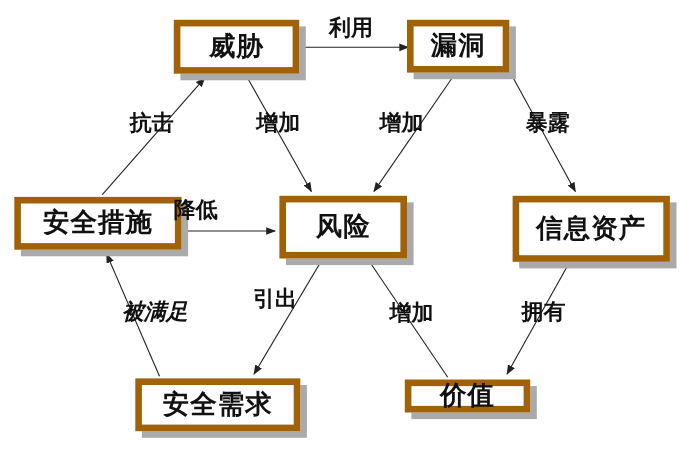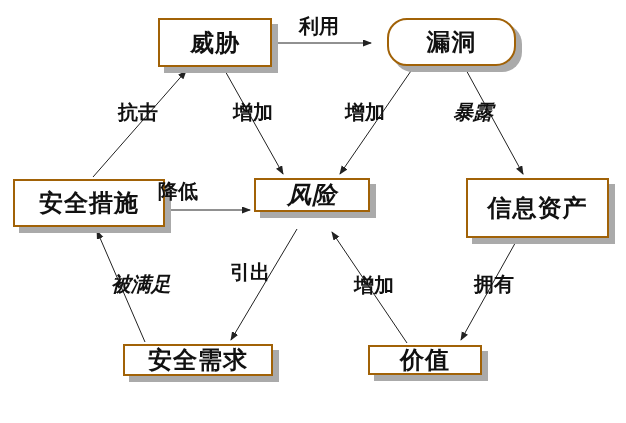--- a/index.html
+++ b/index.html
@@ -10,7 +10,7 @@
   .connectors{position:absolute;left:0;top:0;width:626px;height:423px;z-index:1;}
   .node{
     position:absolute;z-index:2;box-sizing:border-box;
-    background:#ffffff;border:2px solid #a16207;
+    background:#ffffff;border:6px solid #a16207;
     box-shadow:6px 6px 0 #aaaaaa;
     display:flex;align-items:center;justify-content:center;
   }

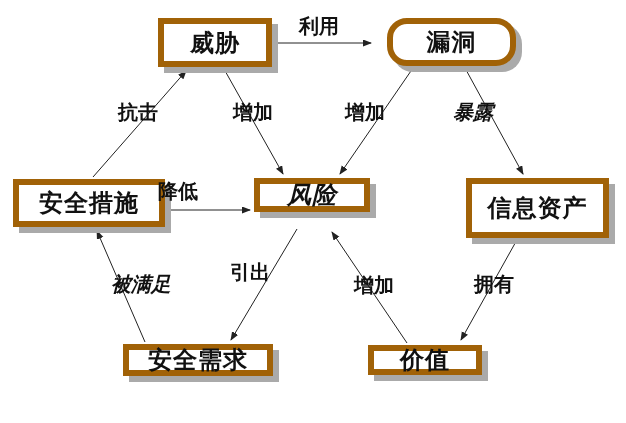--- a/index.html
+++ b/index.html
@@ -24,7 +24,7 @@
   }
   
   #n-threat{left:158px;top:18px;width:114px;height:49px;}
-  #n-vulnerability{left:387px;top:18px;width:129px;height:48px;border-radius:20px;}
+  #n-vulnerability{left:370px;top:18px;width:93px;height:48px;}
   #n-safeguard{left:13px;top:179px;width:152px;height:48px;}
   #n-risk{left:254px;top:178px;width:116px;height:34px;font-style:italic;}
   #n-asset{left:466px;top:178px;width:143px;height:60px;}

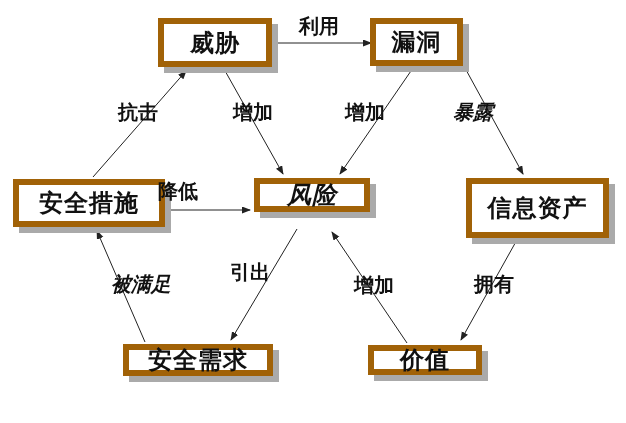--- a/index.html
+++ b/index.html
@@ -35,7 +35,7 @@
   #e-resist{left:138px;top:112px;text-align:center;}
   #e-increase-threat{left:253px;top:112px;}
   #e-increase-vuln{left:365px;top:112px;}
-  #e-expose{left:473px;top:112px;font-style:italic;}
+  #e-expose{left:498px;top:112px;}
   #e-reduce{left:178px;top:191px;}
   #e-satisfied{left:141px;top:284px;font-style:italic;}
   #e-leadto{left:250px;top:272px;}

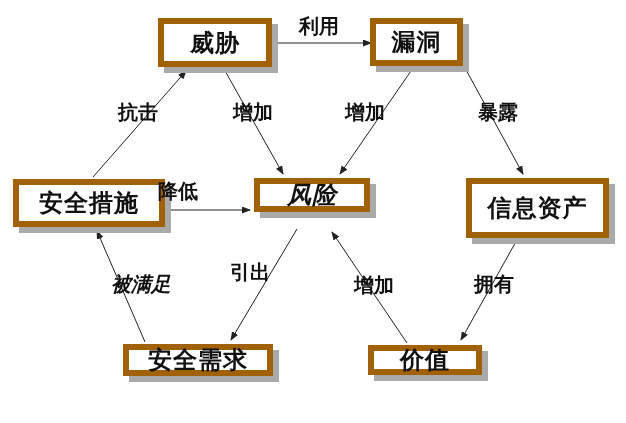--- a/index.html
+++ b/index.html
@@ -26,7 +26,7 @@
   #n-threat{left:158px;top:18px;width:114px;height:49px;}
   #n-vulnerability{left:370px;top:18px;width:93px;height:48px;}
   #n-safeguard{left:13px;top:179px;width:152px;height:48px;}
-  #n-risk{left:254px;top:178px;width:116px;height:34px;font-style:italic;}
+  #n-risk{left:254px;top:178px;width:116px;height:57px;}
   #n-asset{left:466px;top:178px;width:143px;height:60px;}
   #n-requirement{left:123px;top:344px;width:150px;height:32px;}
   #n-value{left:368px;top:345px;width:114px;height:30px;}

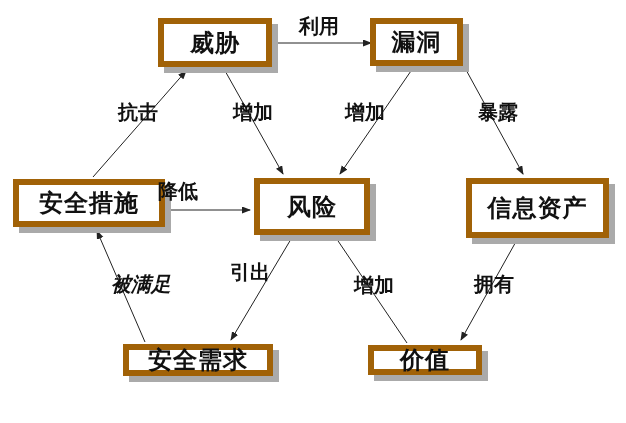--- a/index.html
+++ b/index.html
@@ -28,7 +28,7 @@
   #n-safeguard{left:13px;top:179px;width:152px;height:48px;}
   #n-risk{left:254px;top:178px;width:116px;height:57px;}
   #n-asset{left:466px;top:178px;width:143px;height:60px;}
-  #n-requirement{left:123px;top:344px;width:150px;height:32px;}
+  #n-requirement{left:123px;top:344px;width:150px;height:48px;}
   #n-value{left:368px;top:345px;width:114px;height:30px;}
   
   #e-exploit{left:319px;top:26px;}

